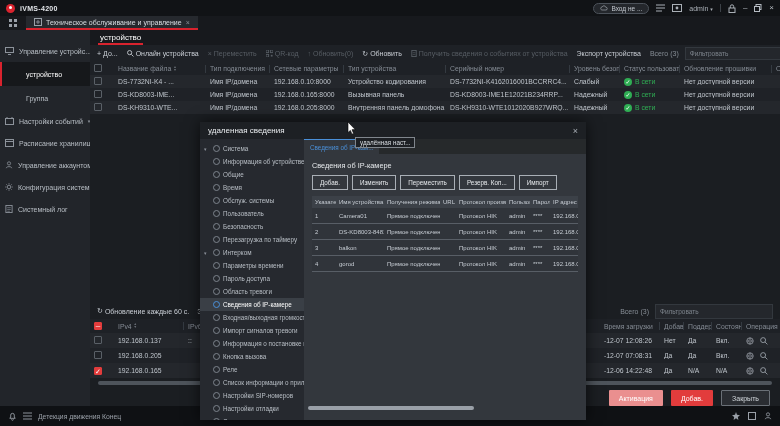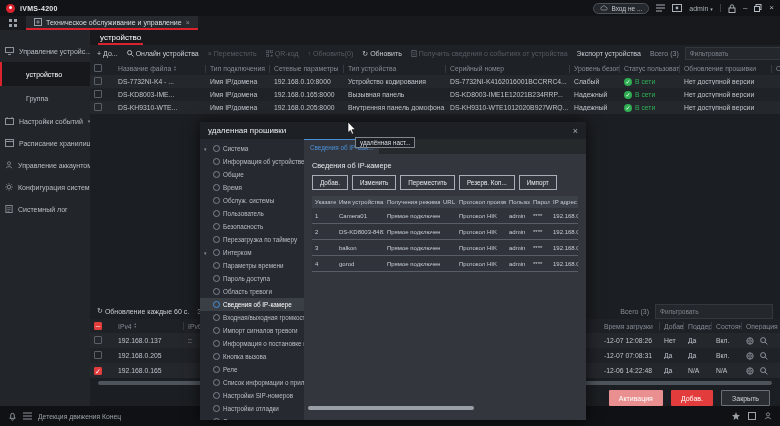--- a/index.html
+++ b/index.html
@@ -511,7 +511,7 @@
 
 <div class="abs modal">
   <div class="modal-title">
-    <span>удаленная прошивки</span>
+    <span>удаленная сведения</span>
     <span class="modal-close">×</span>
   </div>
   <div class="modal-body">

